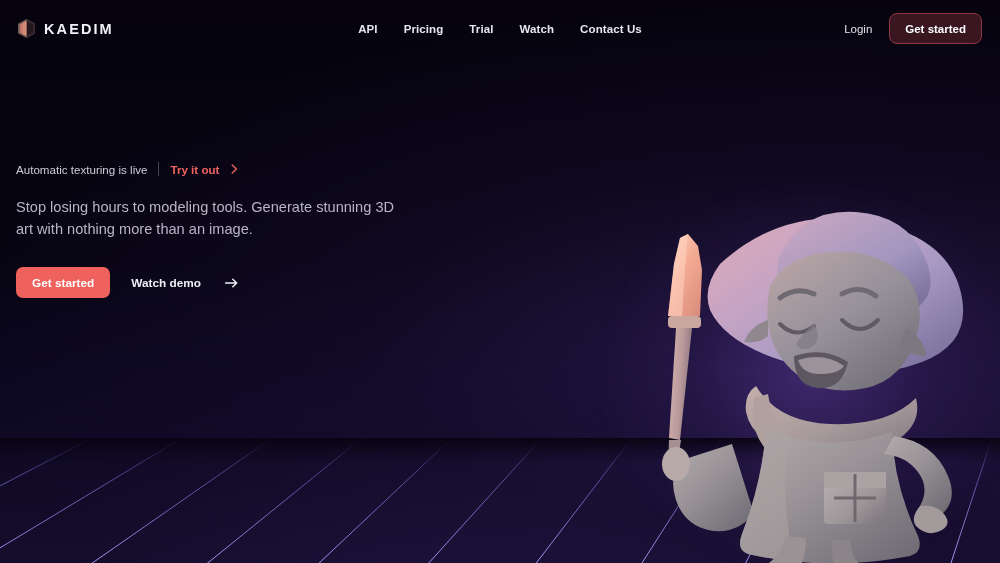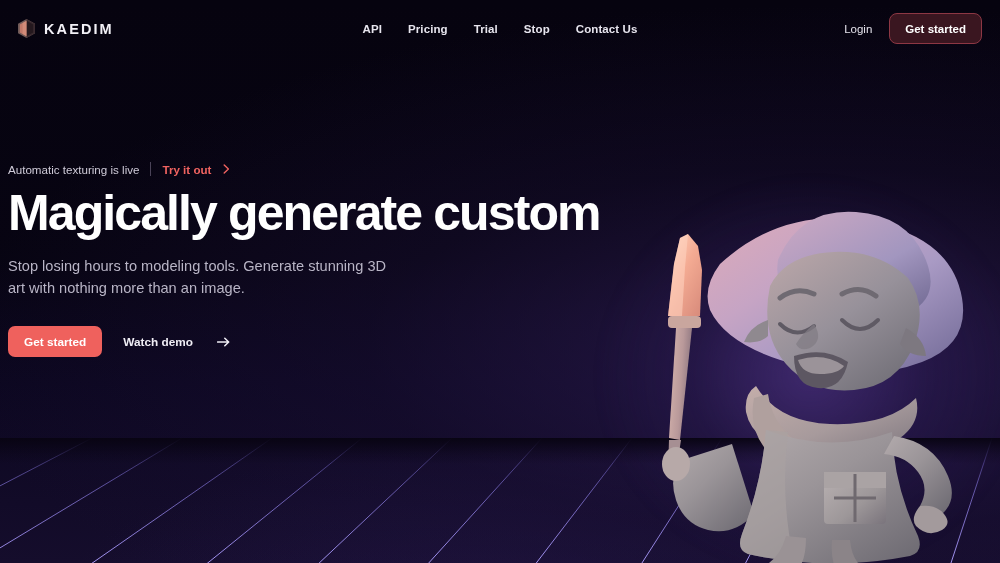--- a/index.html
+++ b/index.html
@@ -377,7 +377,7 @@
       <a class="nav-link">API</a>
       <a class="nav-link">Pricing</a>
       <a class="nav-link">Trial</a>
-      <a class="nav-link">Stop</a>
+      <a class="nav-link">Watch</a>
       <a class="nav-link">Contact Us</a>
     </div>
 

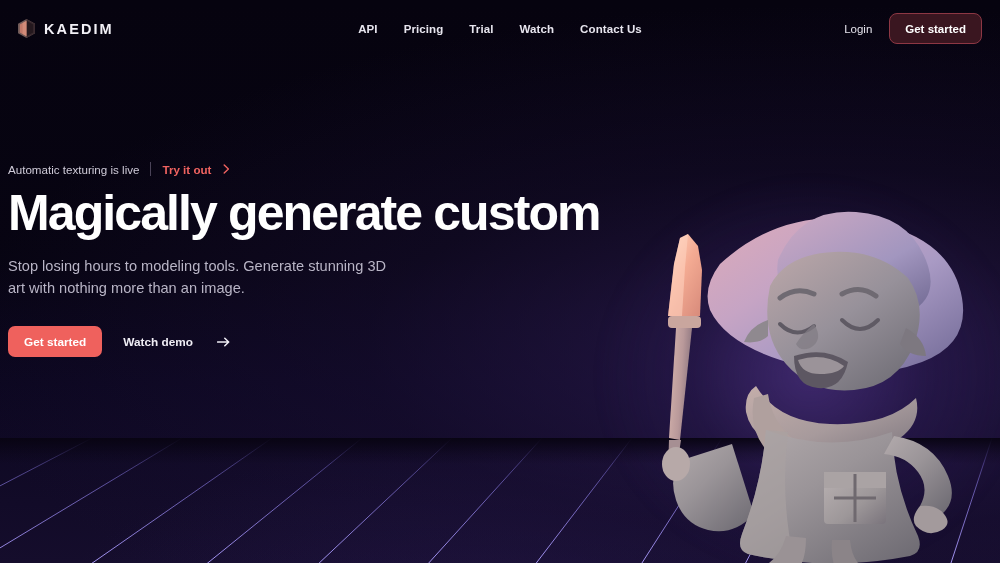--- a/index.html
+++ b/index.html
@@ -118,7 +118,7 @@
   
   .hero {
     position: absolute;
-    left: 8px; top: 160px;
+    left: 16px; top: 160px;
     width: 640px;
     z-index: 30;
   }

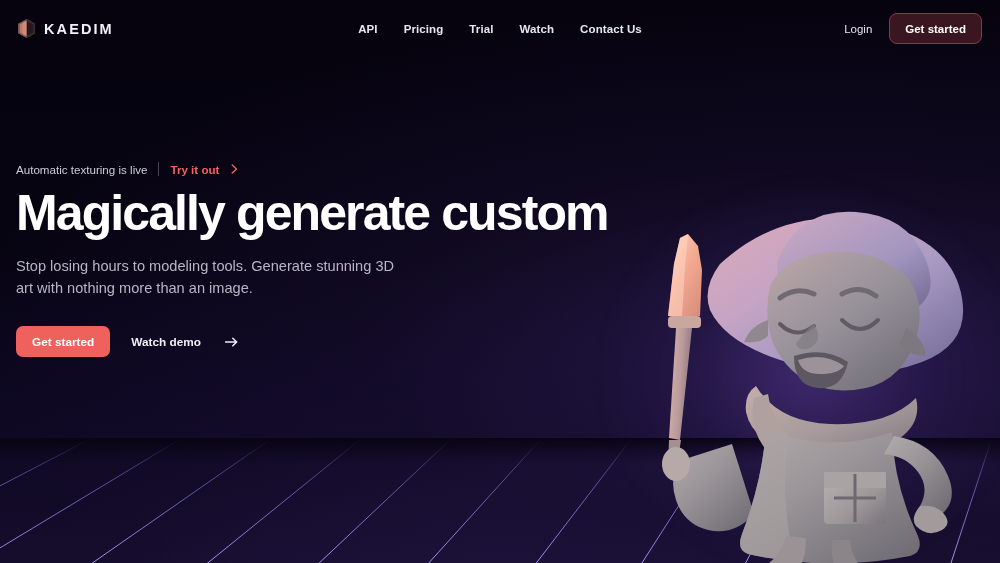--- a/index.html
+++ b/index.html
@@ -401,7 +401,6 @@
     </div>
 
     <h1 class="headline">
-      <span class="l1">Magically generate custom</span>
     </h1>
 
     <p class="subhead">

